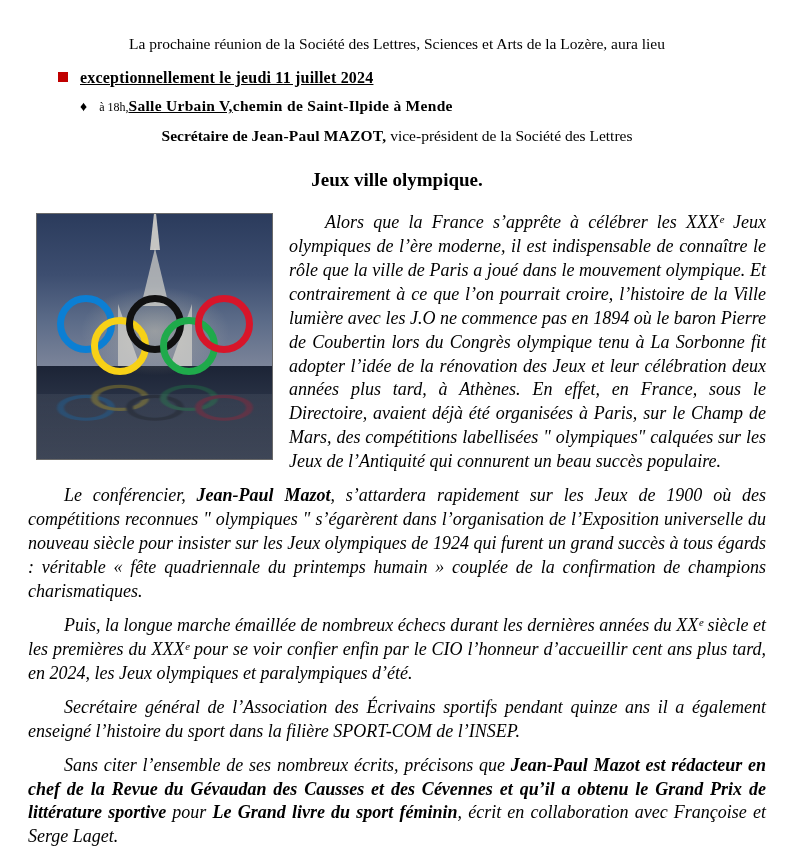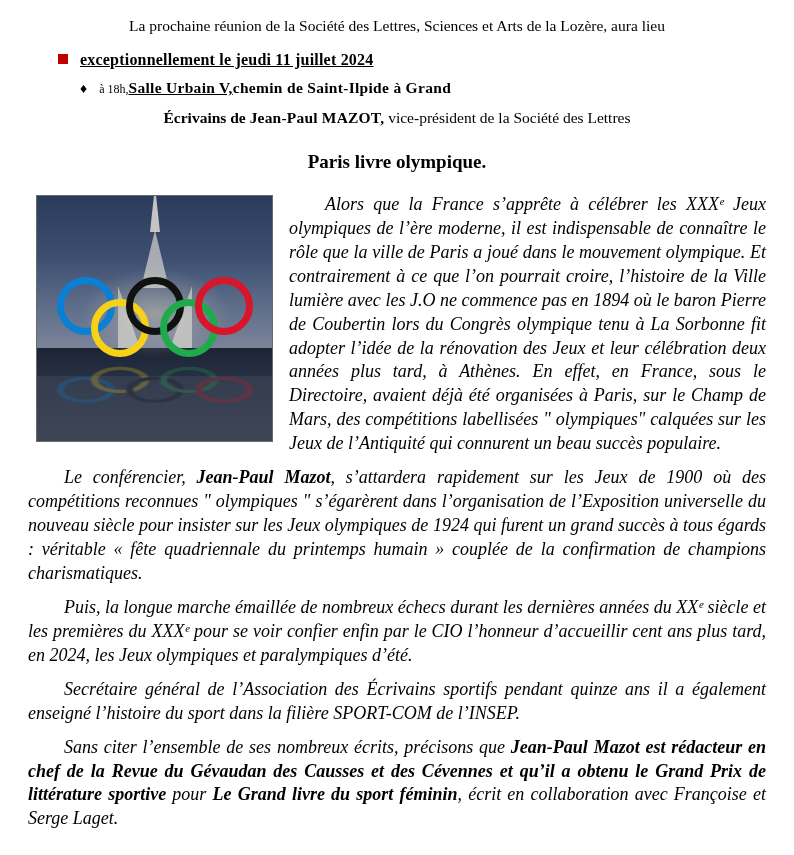--- a/index.html
+++ b/index.html
@@ -19,7 +19,7 @@
     width: 794px;
     height: 855px;
     box-sizing: border-box;
-    padding: 10px 28px 0 28px;
+    padding: 28px 28px 0 28px;
     font-family: Liberation Serif, serif;
   }
 

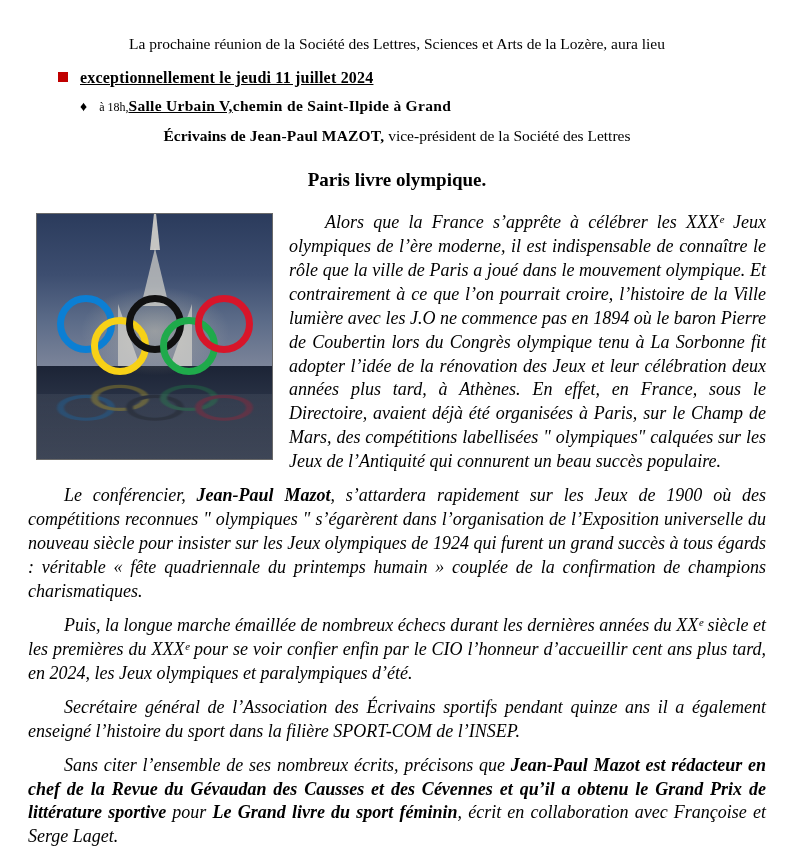--- a/index.html
+++ b/index.html
@@ -195,7 +195,7 @@
     <span class="diamond-marker">♦</span>
     <span class="time-text">à 18h, </span>
     <span class="venue">Salle Urbain V,</span>
-    <span class="venue-rest"> chemin de Saint-Ilpide à Grand</span>
+    <span class="venue-rest"> chemin de Saint-Ilpide à Mende</span>
   </div>
 
   <div class="conf-line">

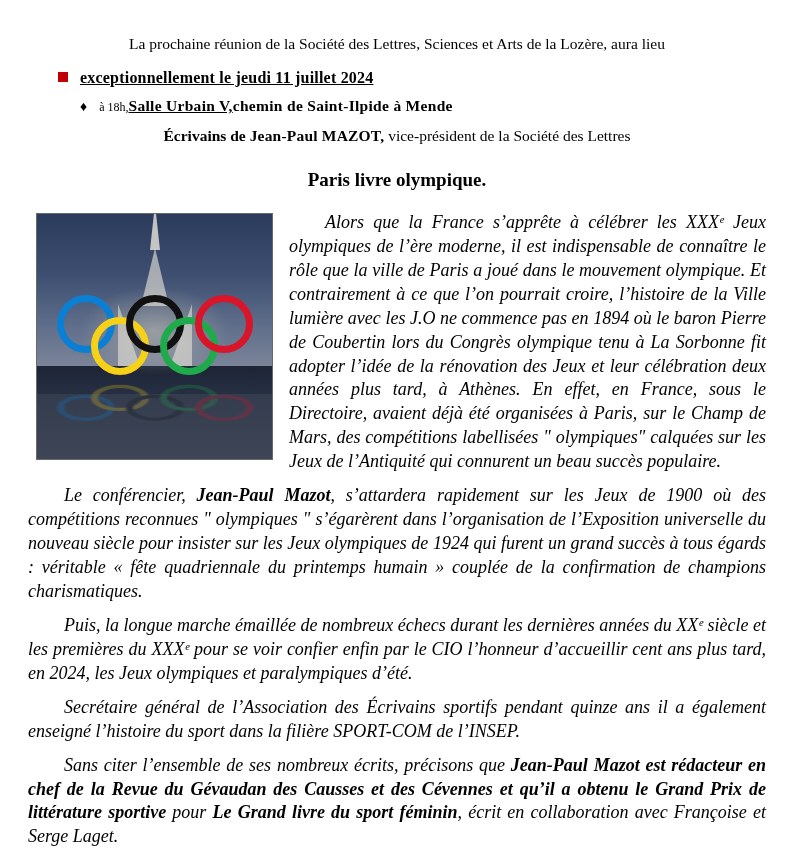--- a/index.html
+++ b/index.html
@@ -199,7 +199,7 @@
   </div>
 
   <div class="conf-line">
-    <span class="b">Écrivains de </span><span class="speaker">Jean-Paul MAZOT,</span><span> vice-président de la Société des Lettres</span>
+    <span class="b">Secrétaire de </span><span class="speaker">Jean-Paul MAZOT,</span><span> vice-président de la Société des Lettres</span>
   </div>
 
   <div class="title">Paris livre olympique.</div>

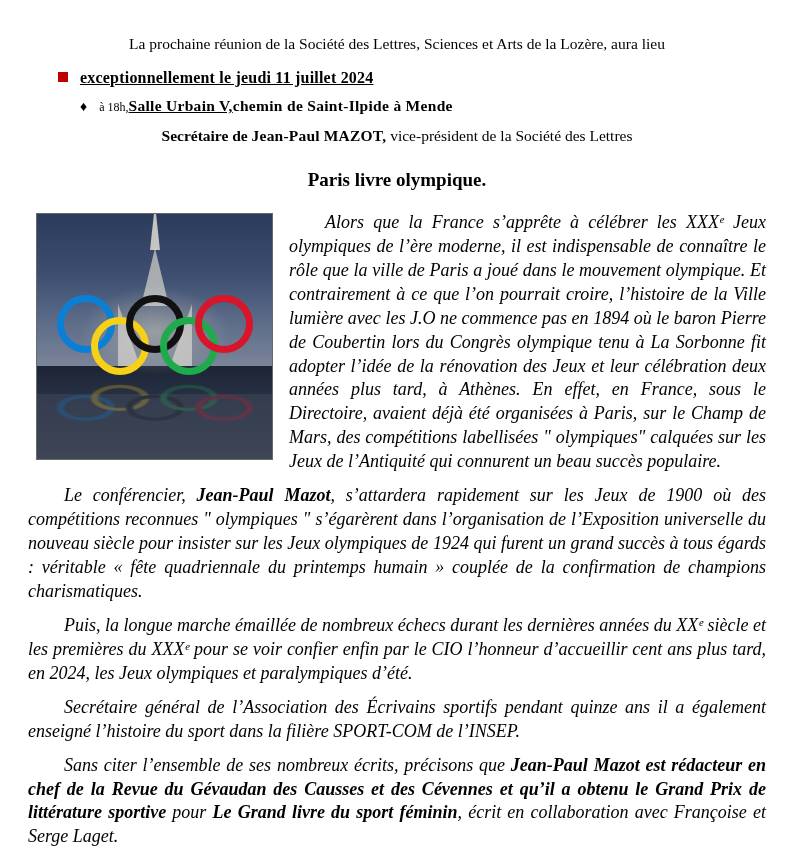--- a/index.html
+++ b/index.html
@@ -202,7 +202,7 @@
     <span class="b">Secrétaire de </span><span class="speaker">Jean-Paul MAZOT,</span><span> vice-président de la Société des Lettres</span>
   </div>
 
-  <div class="title">Paris livre olympique.</div>
+  <div class="title">Jeux ville olympique.</div>
 
   <div class="body-wrap">
 

